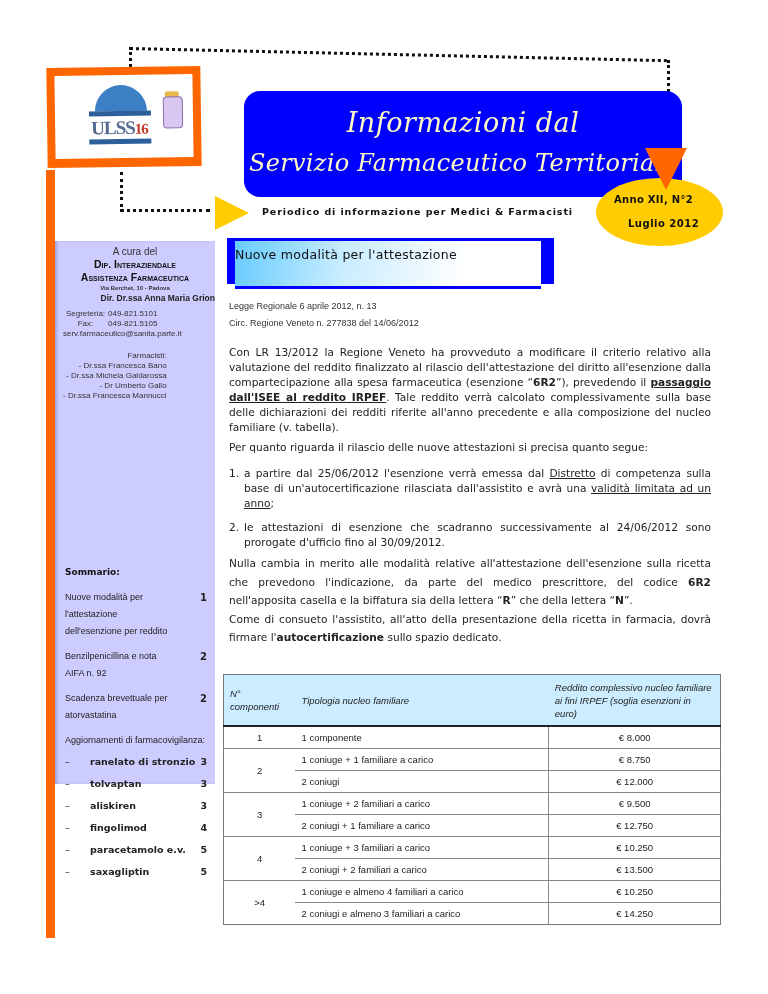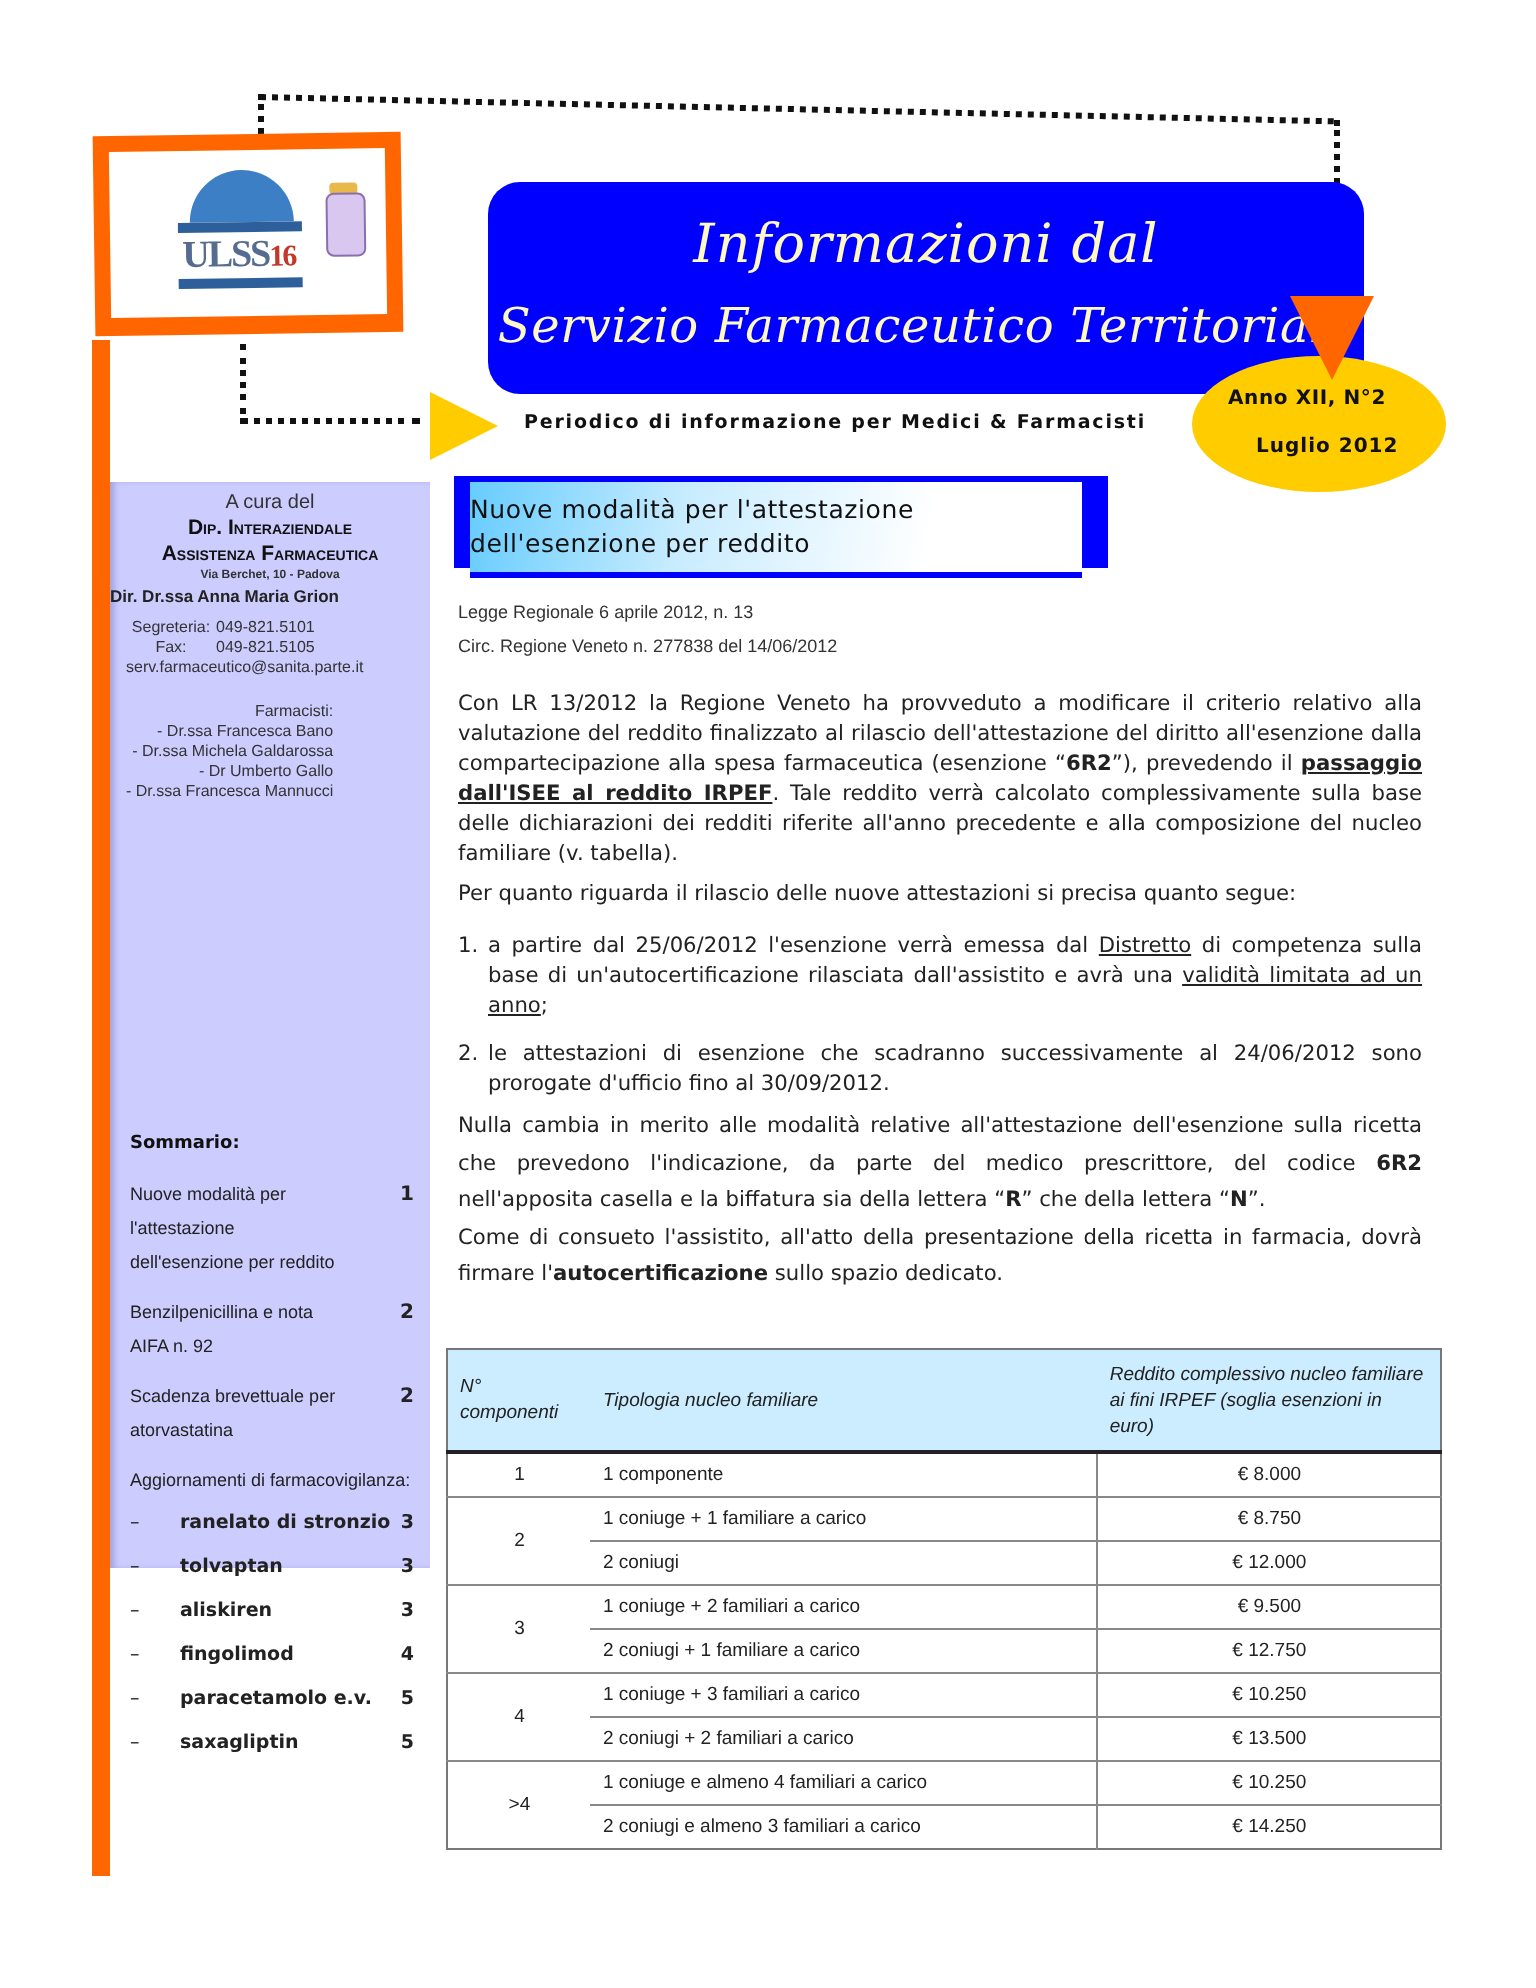--- a/index.html
+++ b/index.html
@@ -195,7 +195,6 @@
 <div class="abs art-box">
   <div class="art-title">
     <div>Nuove modalità per l'attestazione</div>
-    <div>dell'esenzione per reddito</div>
   </div>
 </div>
 

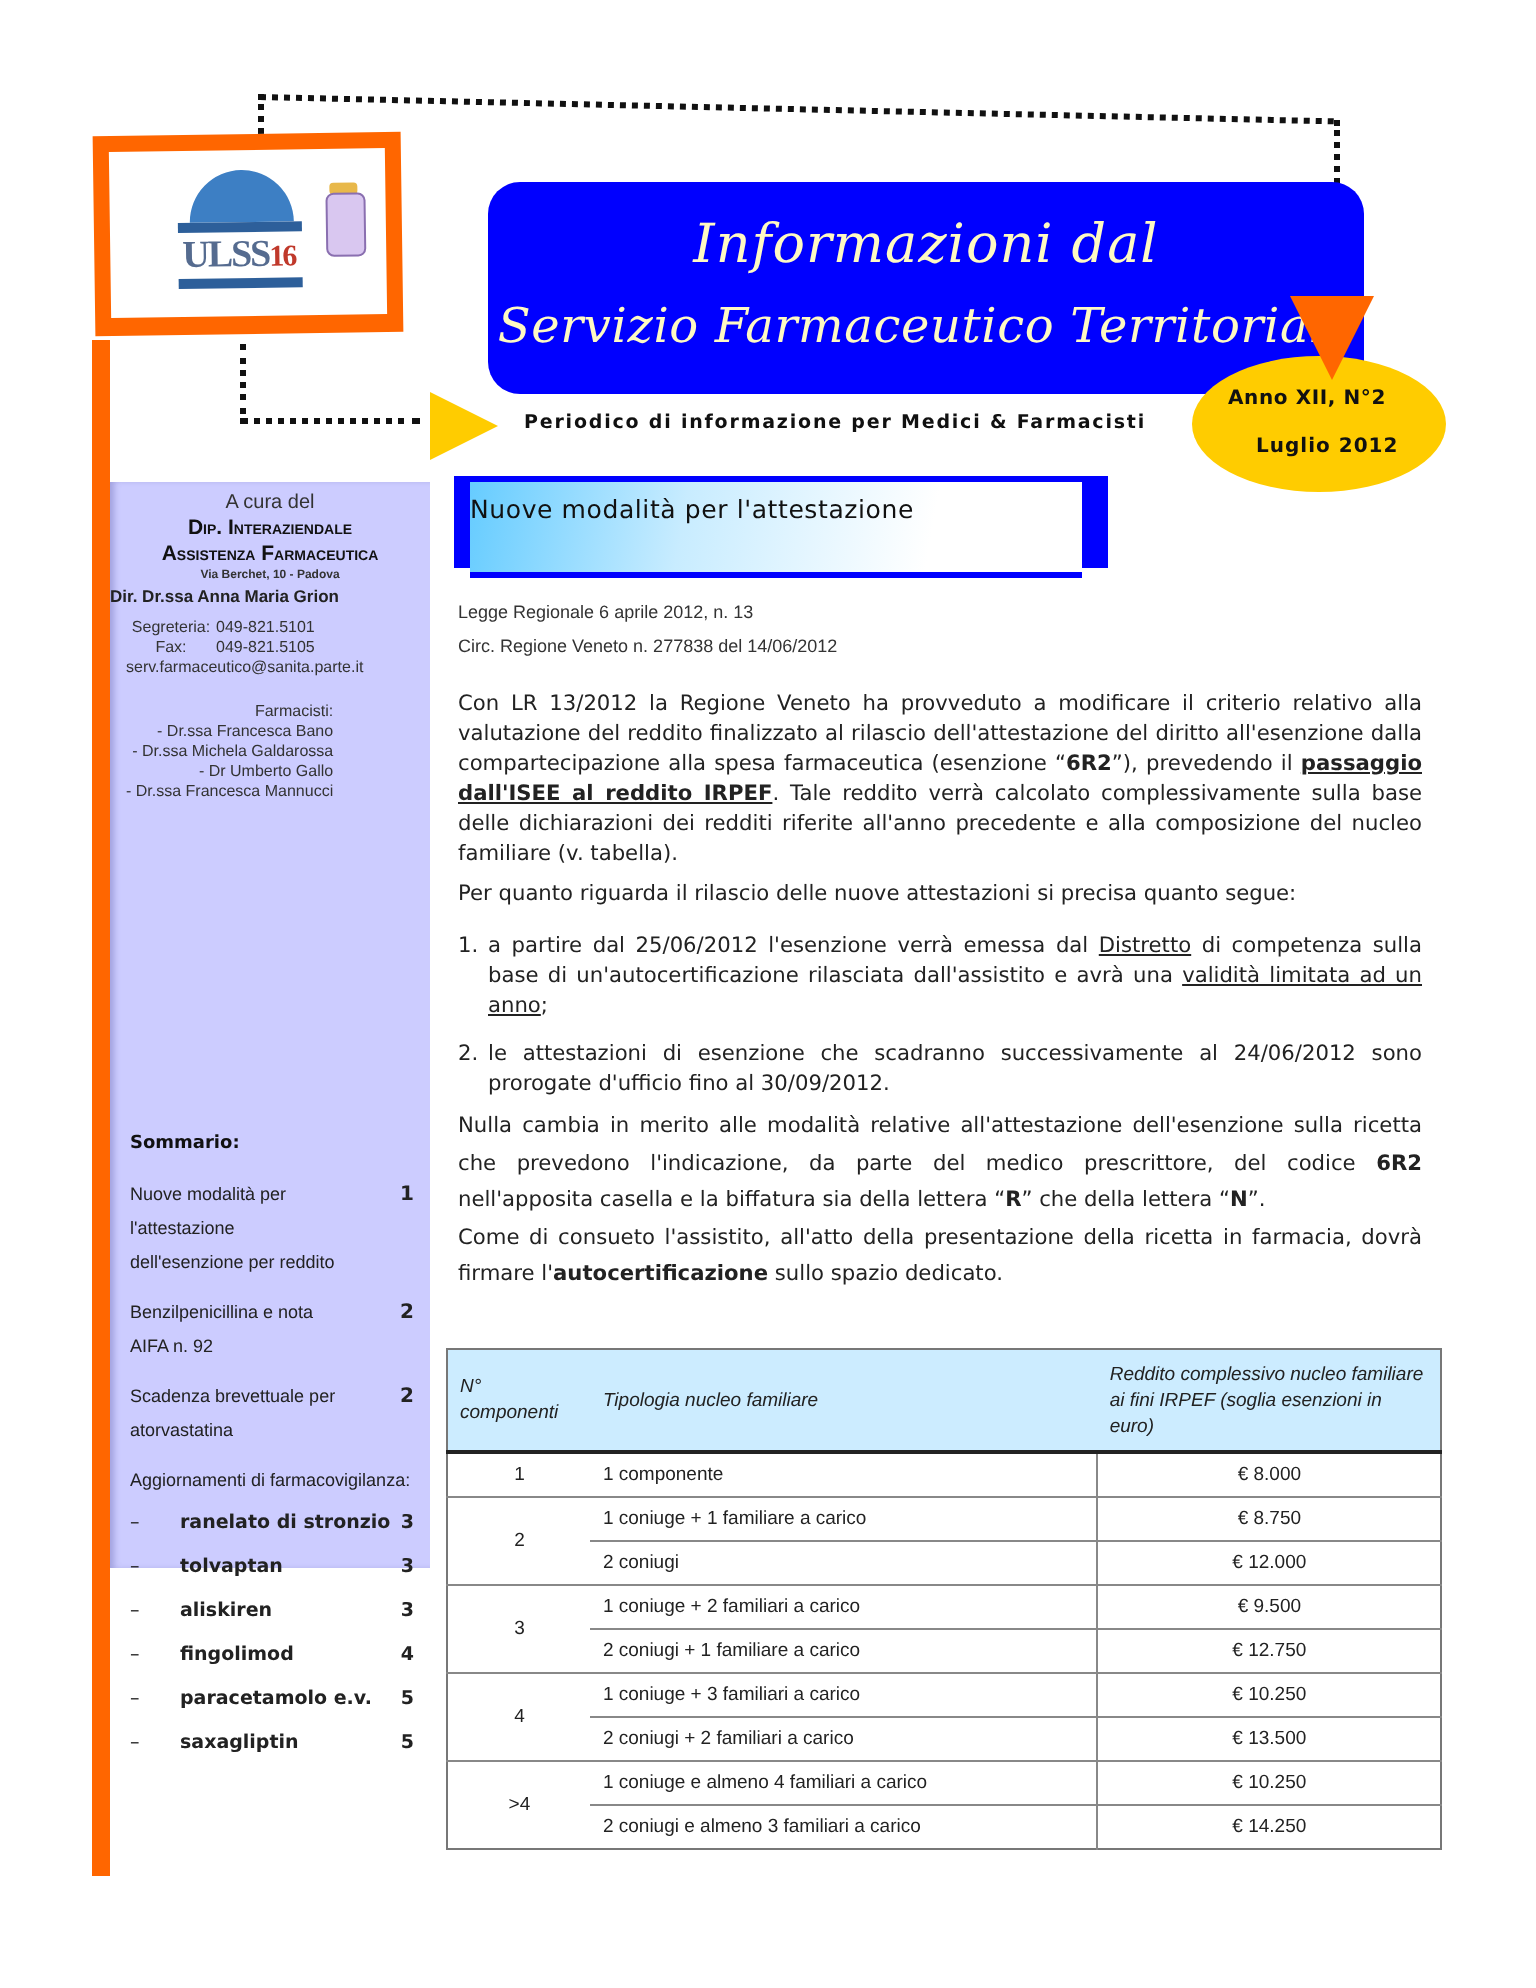--- a/index.html
+++ b/index.html
@@ -40,7 +40,7 @@
   .sb-dip { position: absolute; left: 0; right: 0; top: 17px; text-align: center; font-size: 10.5px; font-weight: bold; font-variant: small-caps; color: #111; }
   .sb-dip2 { position: absolute; left: 0; right: 0; top: 30px; text-align: center; font-size: 10.5px; font-weight: bold; font-variant: small-caps; color: #111; }
   .sb-addr { position: absolute; left: 0; right: 0; top: 44px; text-align: center; font-size: 6px; font-weight: bold; color: #333; }
-  .sb-dir { position: absolute; left: 0; right: 0; top: 52px; text-align: left; font-size: 8.5px; font-weight: bold; color: #222; }
+  .sb-dir { position: absolute; left: 0; right: 0; top: 52px; text-align: right; font-size: 8.5px; font-weight: bold; color: #222; }
   .sb-contact { position: absolute; left: 8px; top: 68px; font-size: 8px; line-height: 10px; color: #333; }
   .sb-contact .row { display: flex; text-align: center; }
   .sb-contact .k { width: 45px; }

